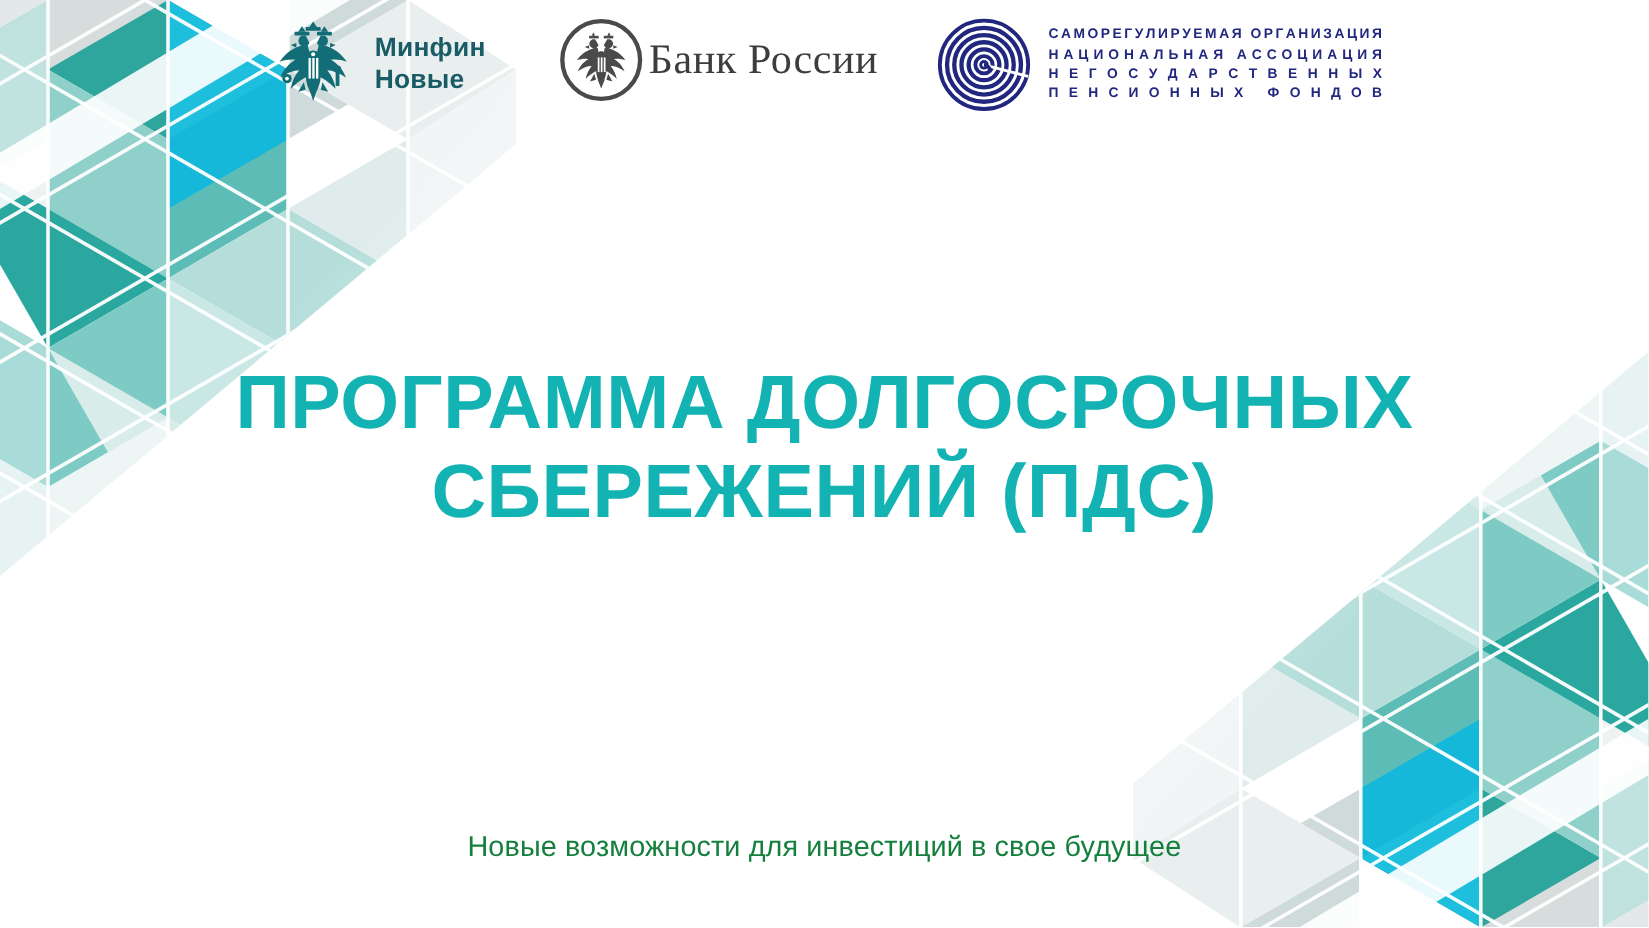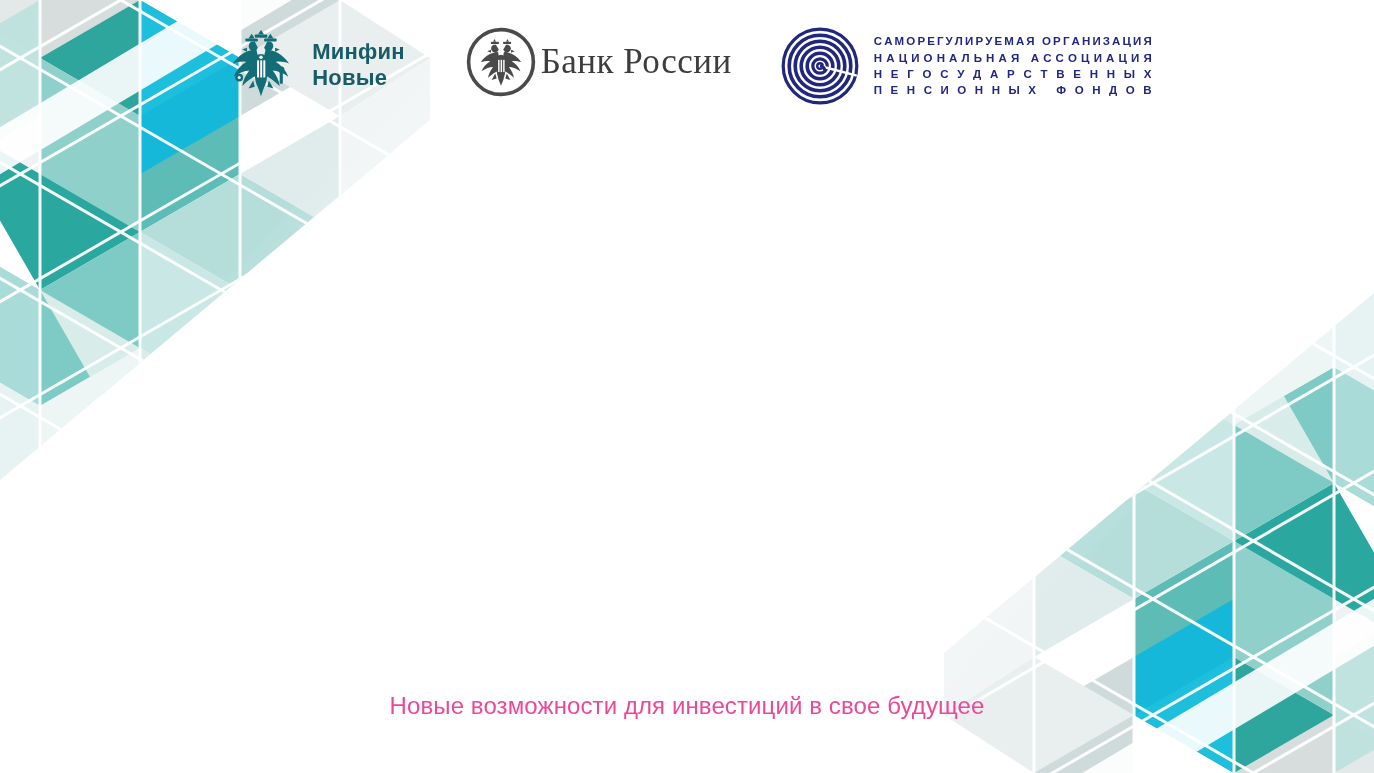--- a/index.html
+++ b/index.html
@@ -48,7 +48,7 @@
   .logo-row {
     position: absolute;
     left: 0;
-    top: 12px;
+    top: 0;
     width: 100%;
     height: 120px;
     display: flex;

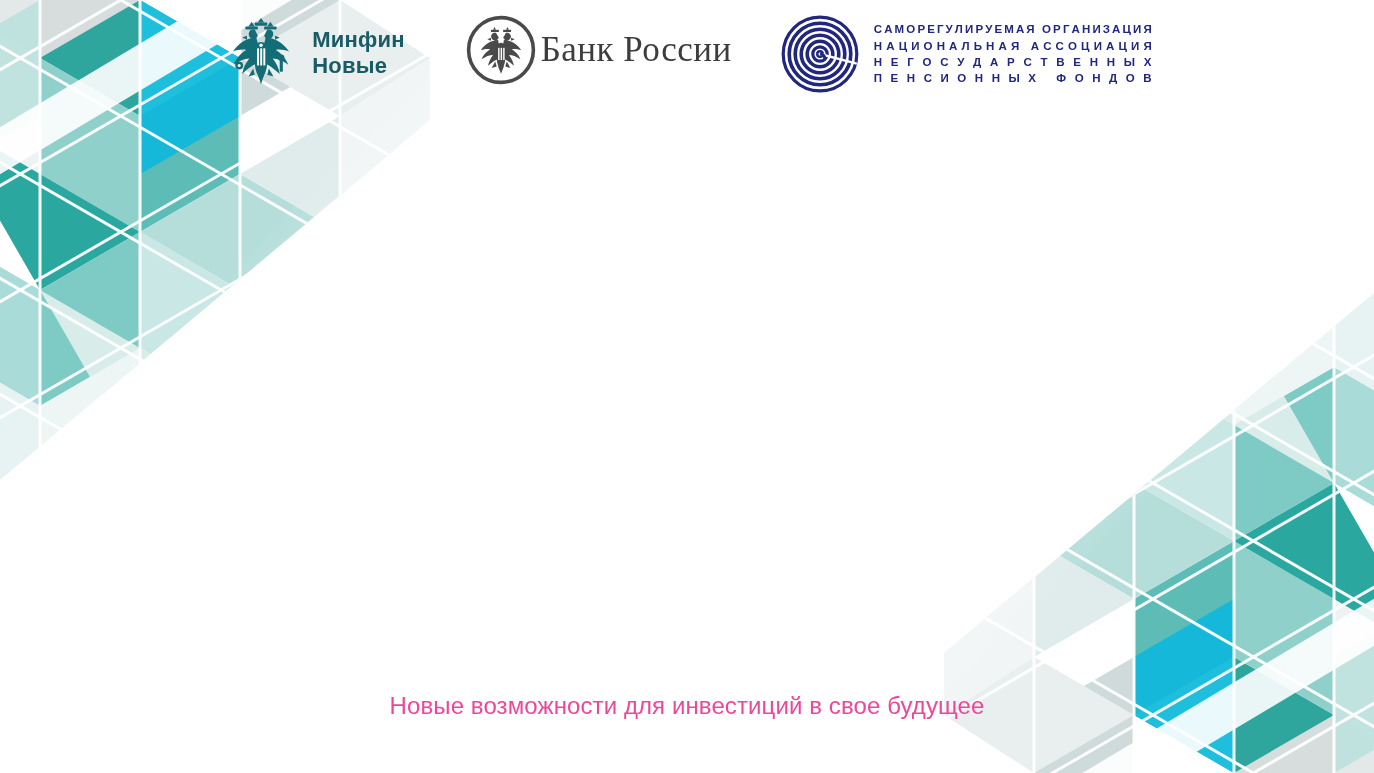--- a/index.html
+++ b/index.html
@@ -504,6 +504,12 @@
 
   </div>
 
+  <div class="title-block">
+    <h1 class="main-title">
+      <span>ПРОГРАММА ДОЛГОСРОЧНЫХ</span><br>
+      <span>СБЕРЕЖЕНИЙ (ПДС)</span>
+    </h1>
+  </div>
 
   <div class="subtitle-block">
     <p class="subtitle">Новые возможности для инвестиций в свое будущее</p>

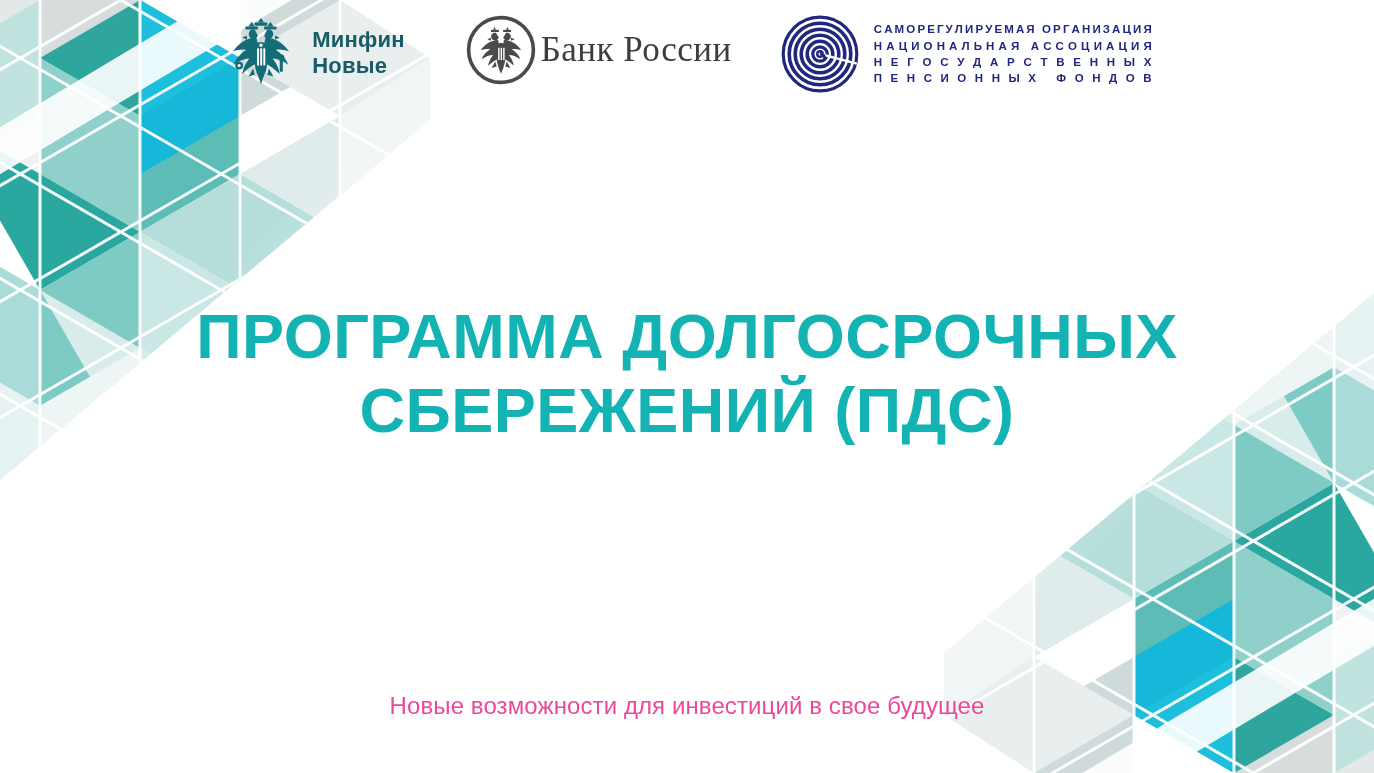--- a/index.html
+++ b/index.html
@@ -138,7 +138,7 @@
     text-align: center;
   }
   .subtitle {
-    color: #ec4899;
+    color: #15803d;
     font-size: 24px;
     font-weight: 400;
     margin: 0;

